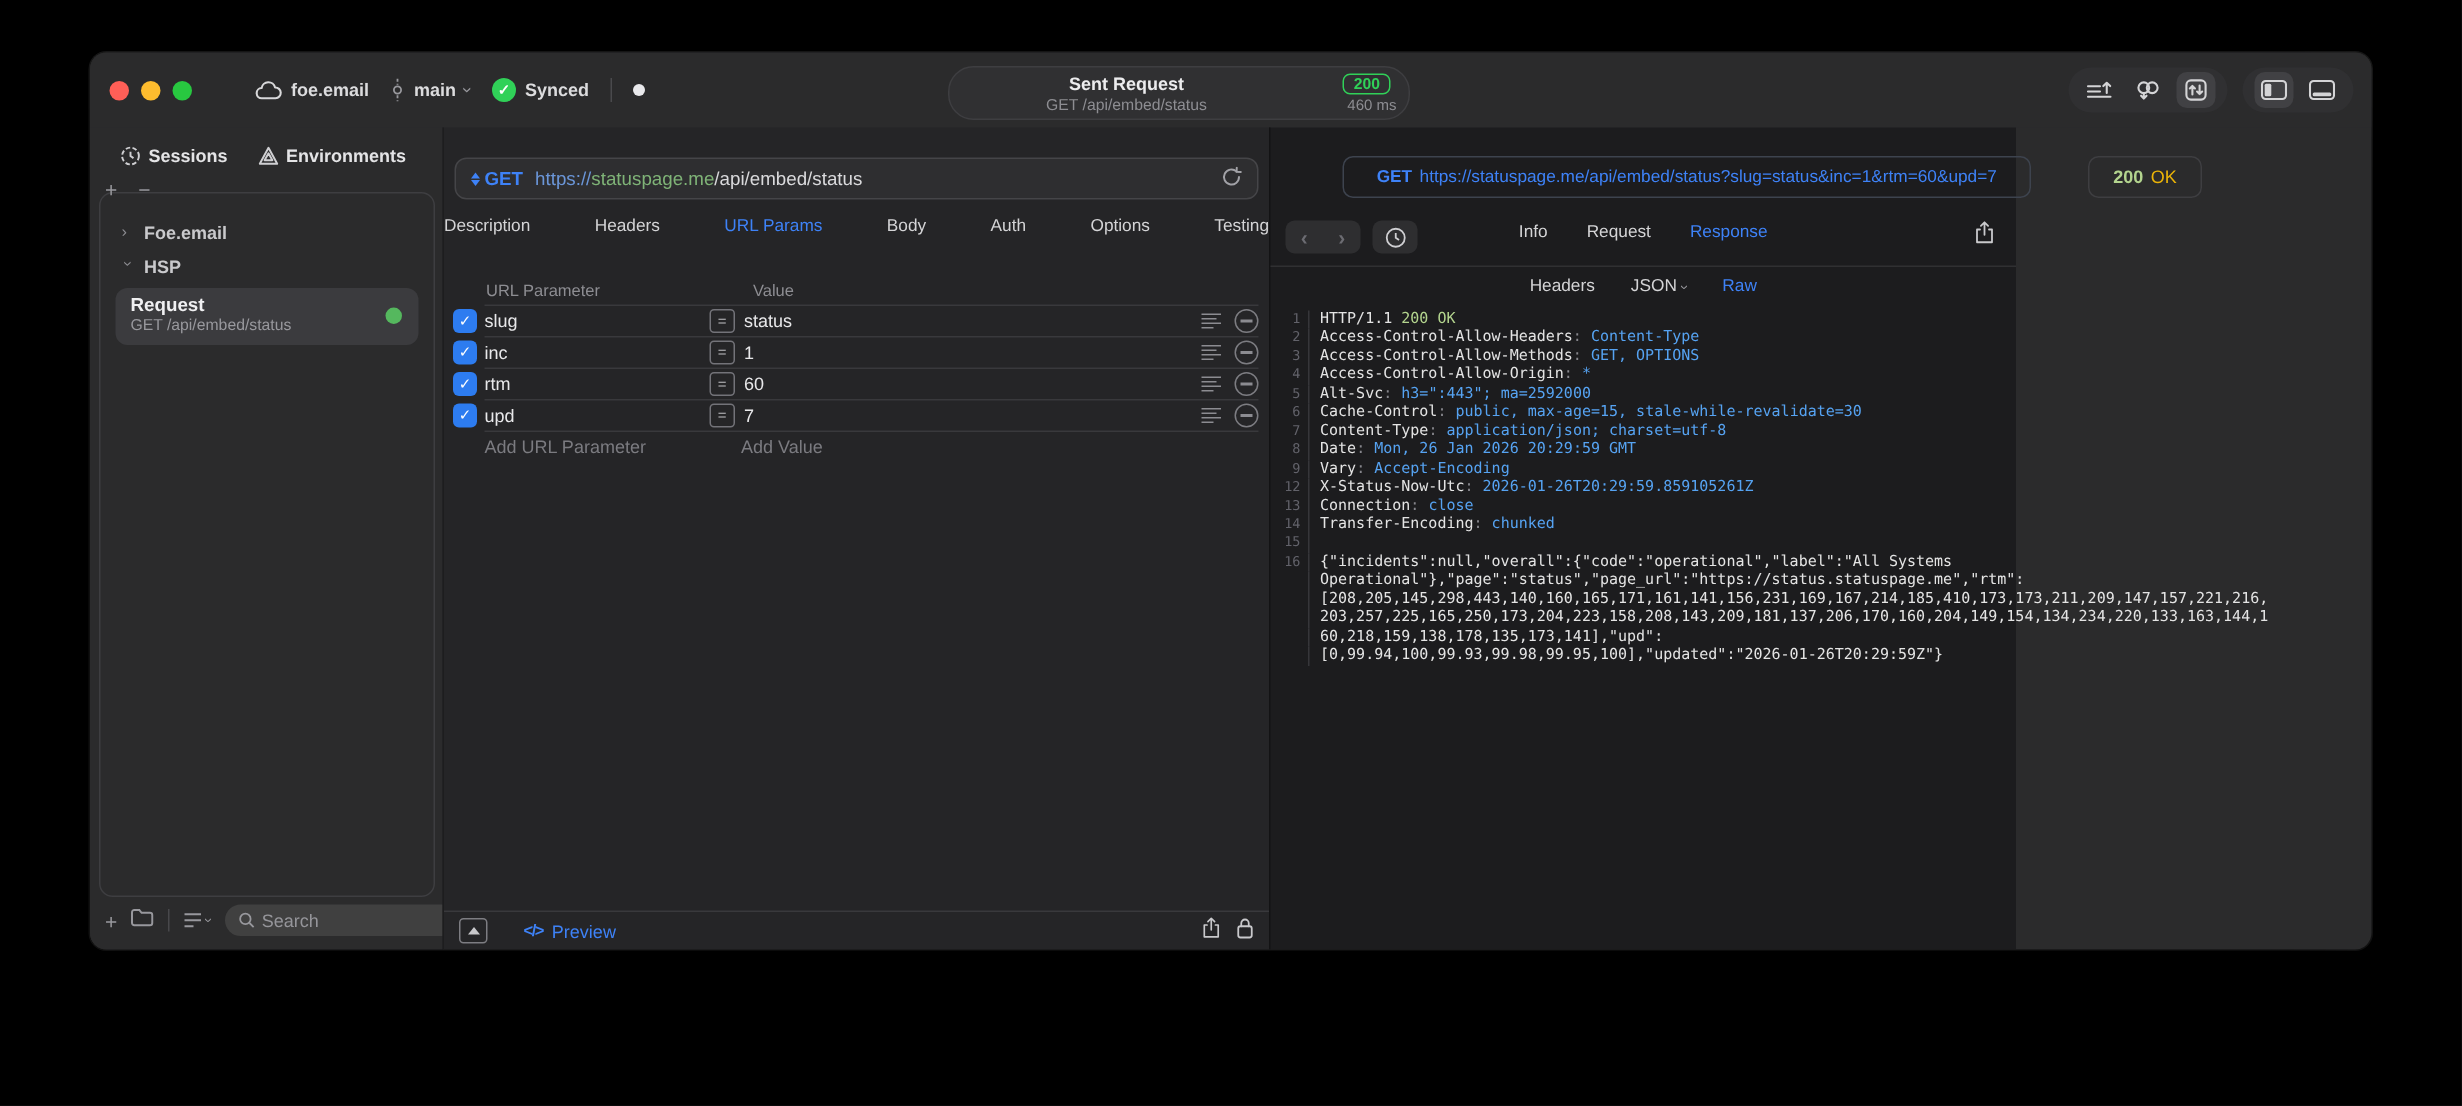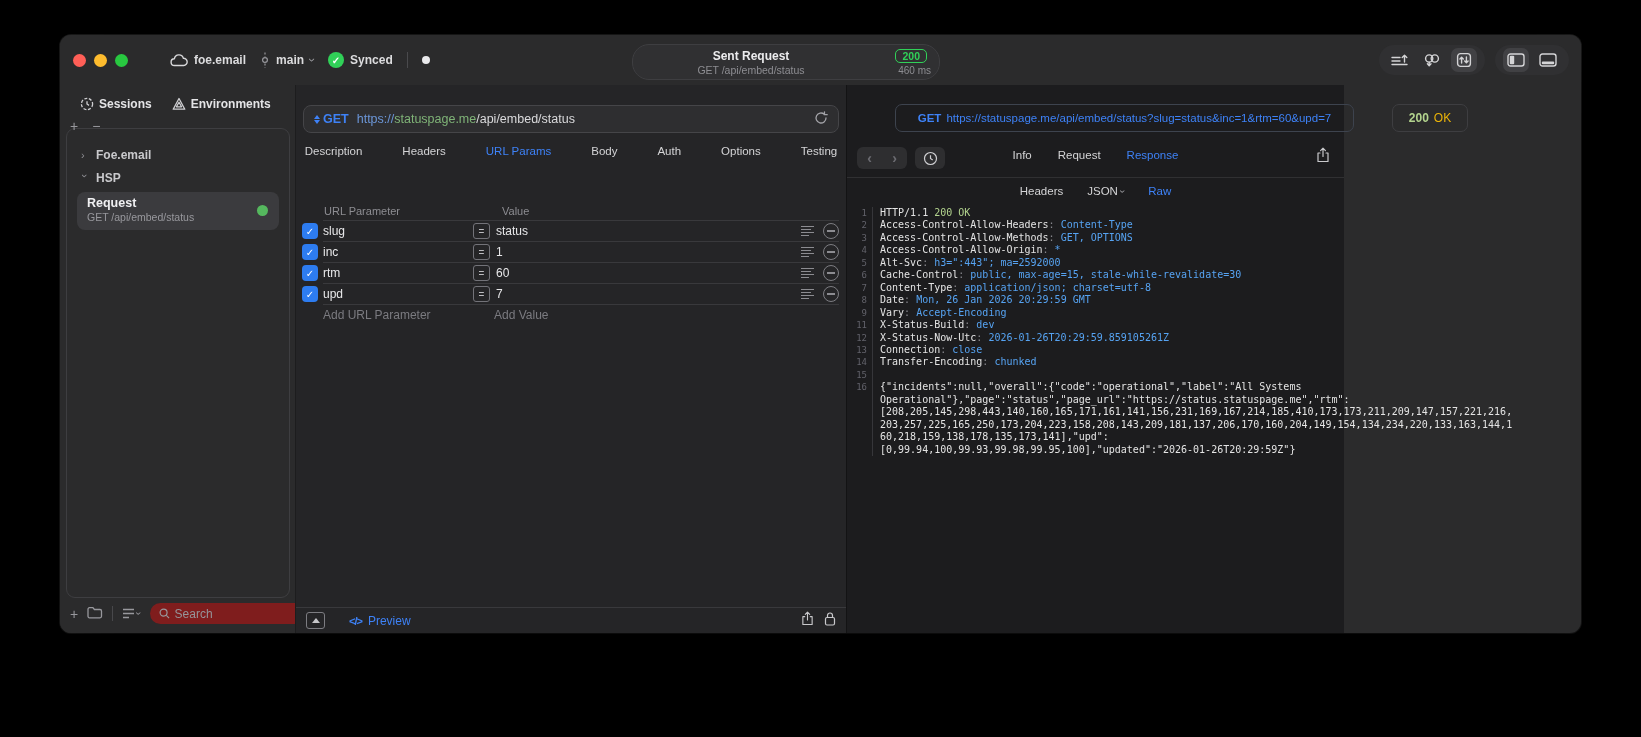--- a/index.html
+++ b/index.html
@@ -63,7 +63,7 @@
   .u-path{color:#dadadc;}
   .refresh{margin-left:auto;}
   .refresh svg{stroke:#a2a2a7;fill:none;stroke-width:1.3;stroke-linecap:round;}
-  .tabsrow{position:absolute;left:0;top:60px;width:100%;display:flex;justify-content:center;gap:40px;font-size:11.5px;color:#d4d4d6;}
+  .tabsrow{position:absolute;left:0;top:60px;width:100%;display:flex;justify-content:space-between;gap:40px;font-size:11.5px;color:#d4d4d6;}
   .tab{cursor:default;}
   .tab.active{color:var(--accent);}
   .params{position:absolute;left:0;top:100px;width:100%;margin-top:17px;}

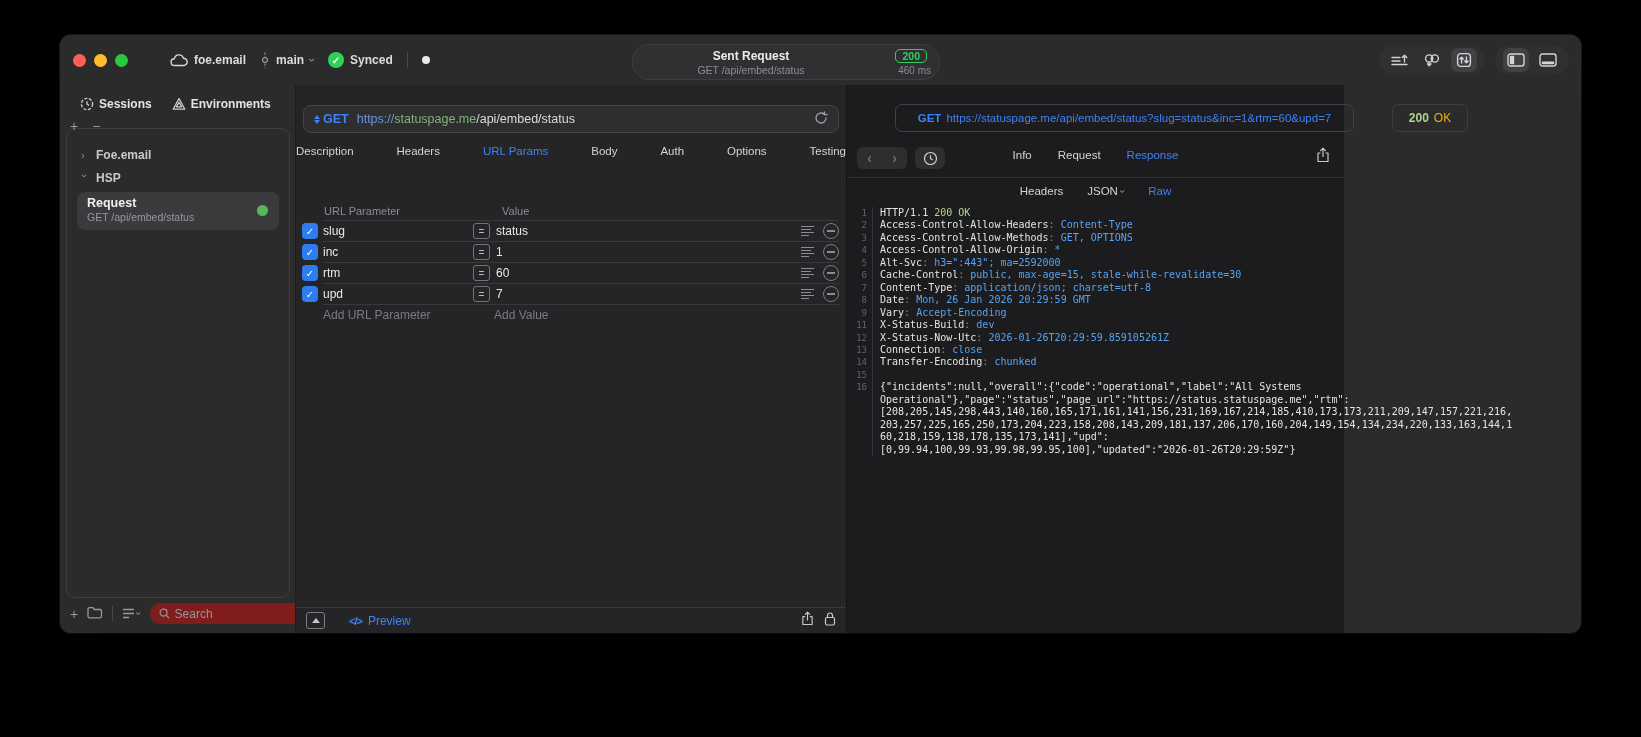--- a/index.html
+++ b/index.html
@@ -66,7 +66,7 @@
   .tabsrow{position:absolute;left:0;top:60px;width:100%;display:flex;justify-content:space-between;gap:40px;font-size:11.5px;color:#d4d4d6;}
   .tab{cursor:default;}
   .tab.active{color:var(--accent);}
-  .params{position:absolute;left:0;top:100px;width:100%;margin-top:17px;}
+  .params{position:absolute;left:0;top:100px;width:100%;}
   .phead{display:flex;height:18px;color:#8d8d92;font-size:11px;align-items:center;}
   .phead .h1{margin-left:28px;width:150px;}
   .phead .h2{margin-left:28px;}

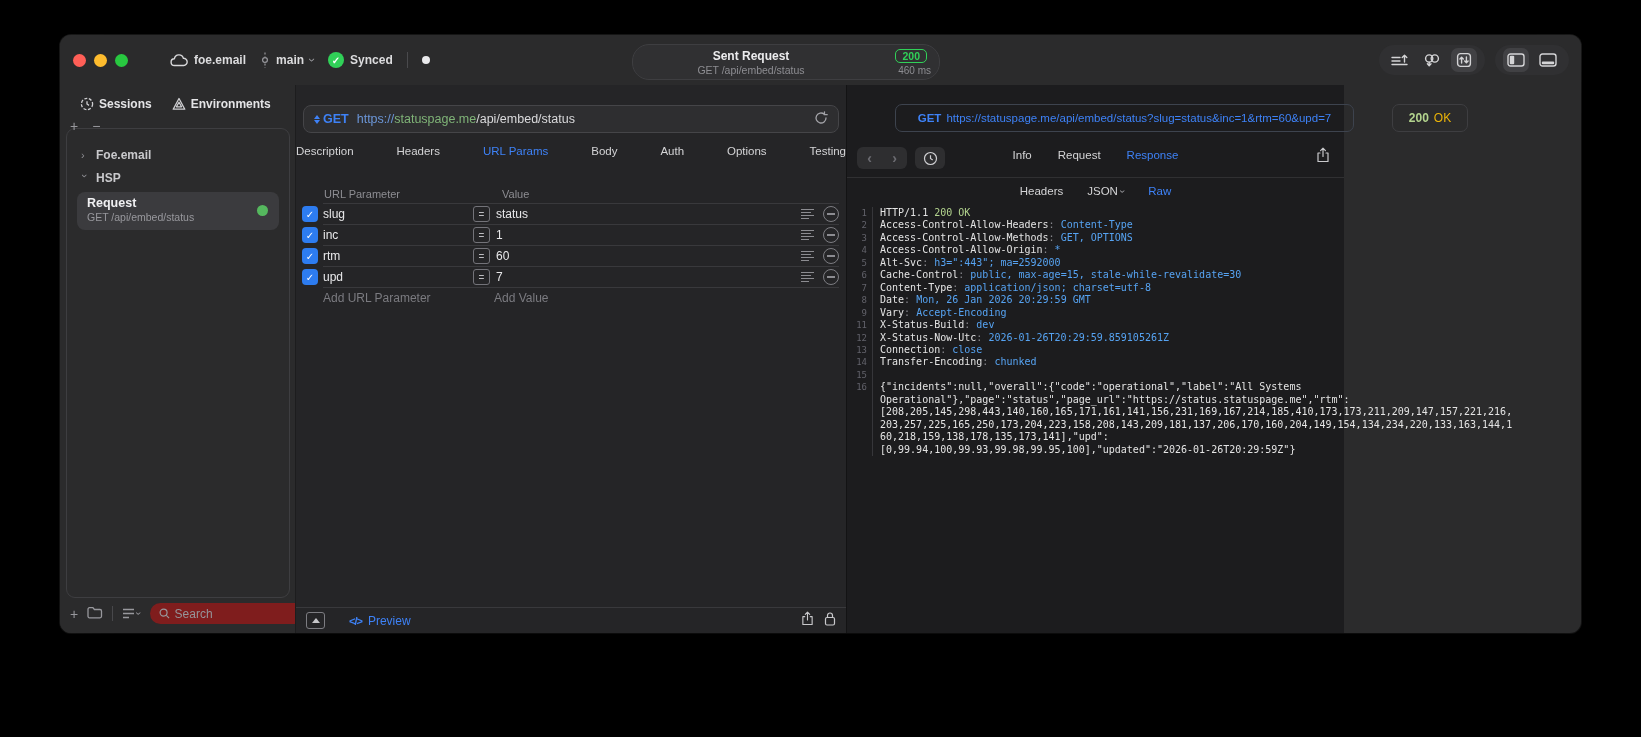--- a/index.html
+++ b/index.html
@@ -451,7 +451,6 @@
           <div class="cl"><span class="cln">7</span><span class="clc"><span class="cp">Content-Type</span><span class="cd">: </span><span class="cv">application/json; charset=utf-8</span></span></div>
           <div class="cl"><span class="cln">8</span><span class="clc"><span class="cp">Date</span><span class="cd">: </span><span class="cv">Mon, 26 Jan 2026 20:29:59 GMT</span></span></div>
           <div class="cl"><span class="cln">9</span><span class="clc"><span class="cp">Vary</span><span class="cd">: </span><span class="cv">Accept-Encoding</span></span></div>
-          <div class="cl"><span class="cln">11</span><span class="clc"><span class="cp">X-Status-Build</span><span class="cd">: </span><span class="cv">dev</span></span></div>
           <div class="cl"><span class="cln">12</span><span class="clc"><span class="cp">X-Status-Now-Utc</span><span class="cd">: </span><span class="cv">2026-01-26T20:29:59.859105261Z</span></span></div>
           <div class="cl"><span class="cln">13</span><span class="clc"><span class="cp">Connection</span><span class="cd">: </span><span class="cv">close</span></span></div>
           <div class="cl"><span class="cln">14</span><span class="clc"><span class="cp">Transfer-Encoding</span><span class="cd">: </span><span class="cv">chunked</span></span></div>

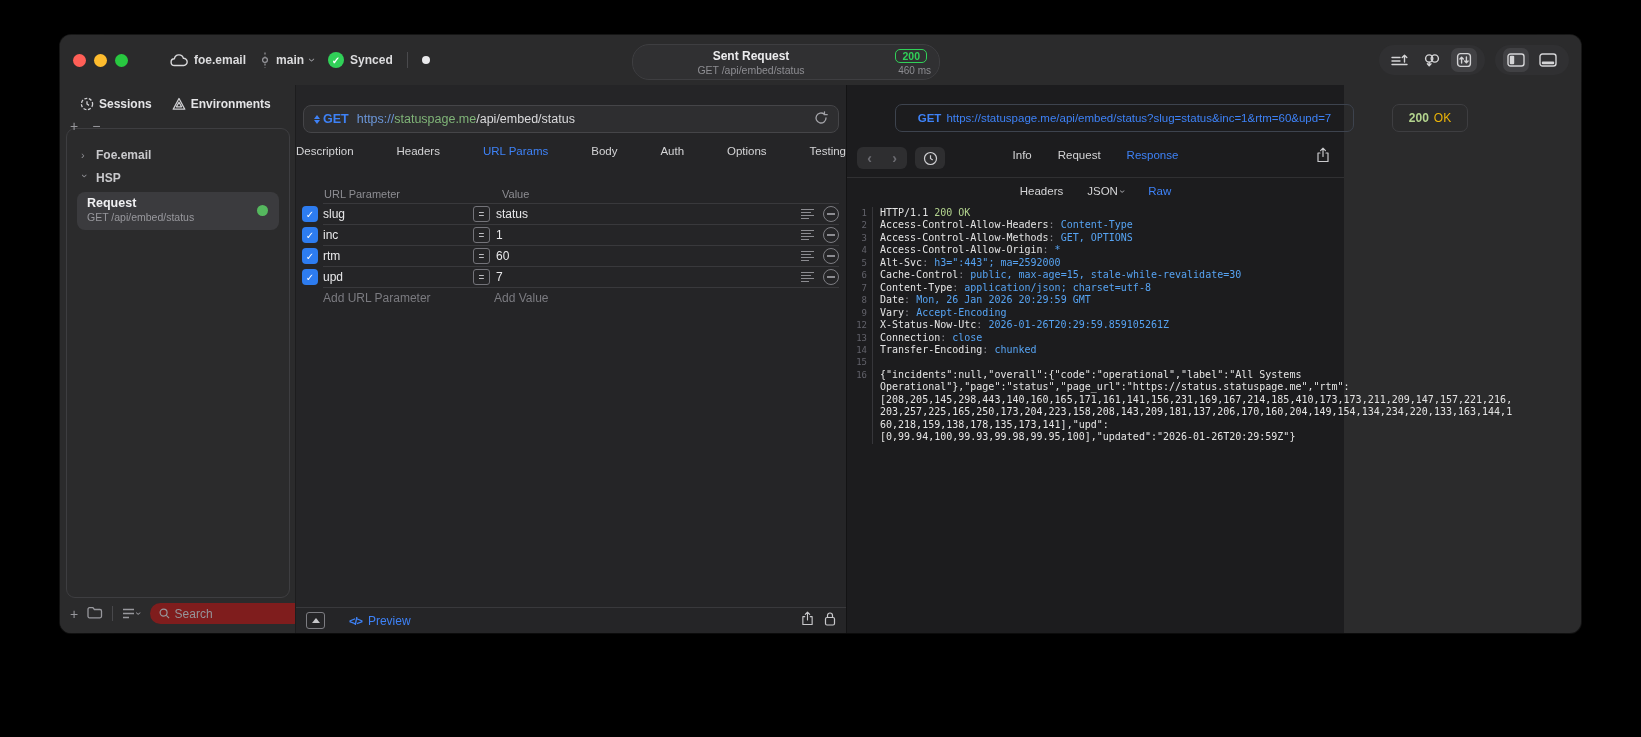--- a/index.html
+++ b/index.html
@@ -50,7 +50,7 @@
   .sb-bottom svg{stroke:#98989d;fill:none;stroke-width:1.3;}
   .sb-glyph{font-size:14px;}
   .sb-div{width:1px;height:15px;background:#48484b;}
-  .search-pill{width:137px;height:21px;border-radius:11px;background:#7f1d1d;display:flex;align-items:center;gap:5px;padding:0 9px;color:#95959a;font-size:12px;}
+  .search-pill{width:137px;height:21px;border-radius:11px;background:#404040;display:flex;align-items:center;gap:5px;padding:0 9px;color:#95959a;font-size:12px;}
   
   .url-bar{position:absolute;left:7px;top:20px;width:536px;height:28px;background:#2e2e30;border:1px solid #454548;border-radius:8px;box-sizing:border-box;display:flex;align-items:center;padding:0 10px;font-size:12.5px;}
   .m-updown{display:flex;flex-direction:column;gap:1px;margin-right:3px;}

